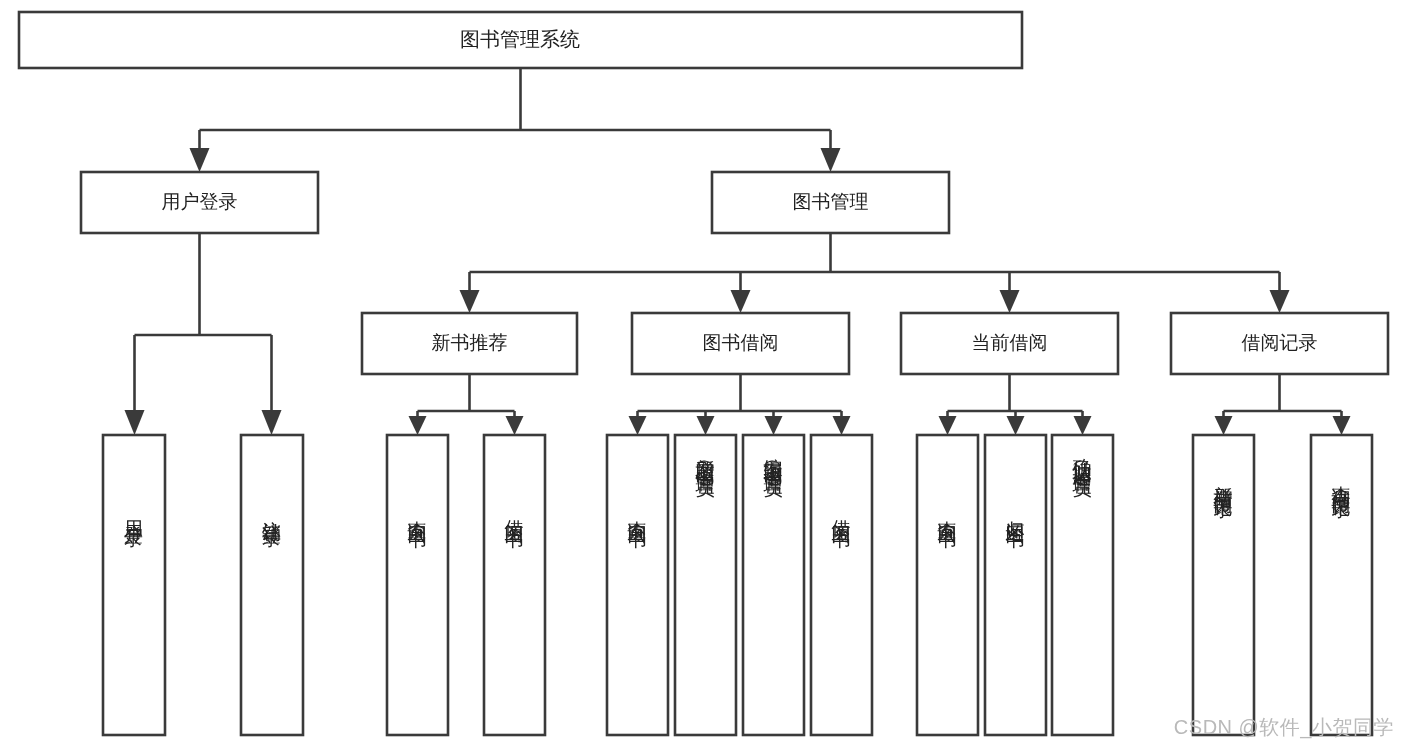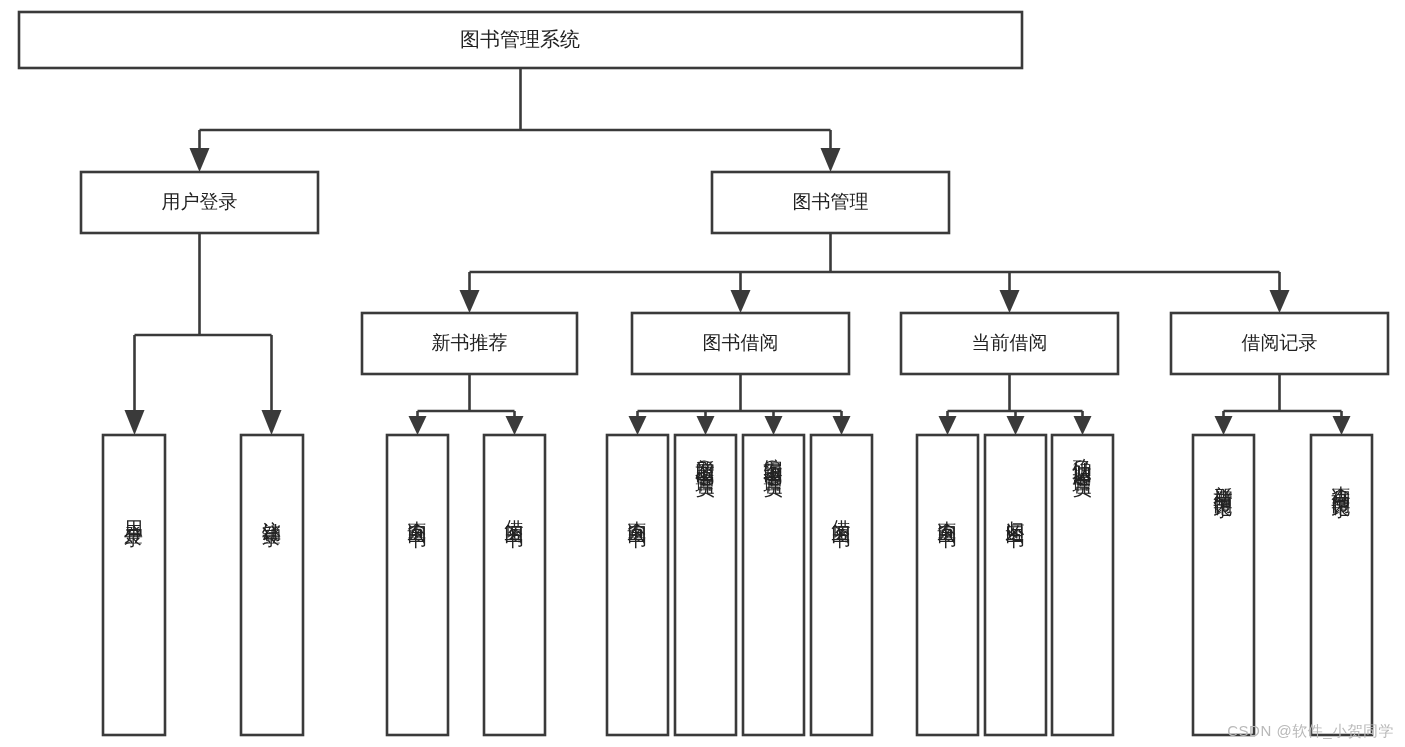--- a/index.html
+++ b/index.html
@@ -79,7 +79,7 @@
     right: 8px;
     bottom: 6px;
     font-family: "Liberation Sans", "DejaVu Sans", sans-serif;
-    font-size: 15px;
+    font-size: 20px;
     color: #b9b9b9;
     letter-spacing: 0.5px;
     user-select: none;

